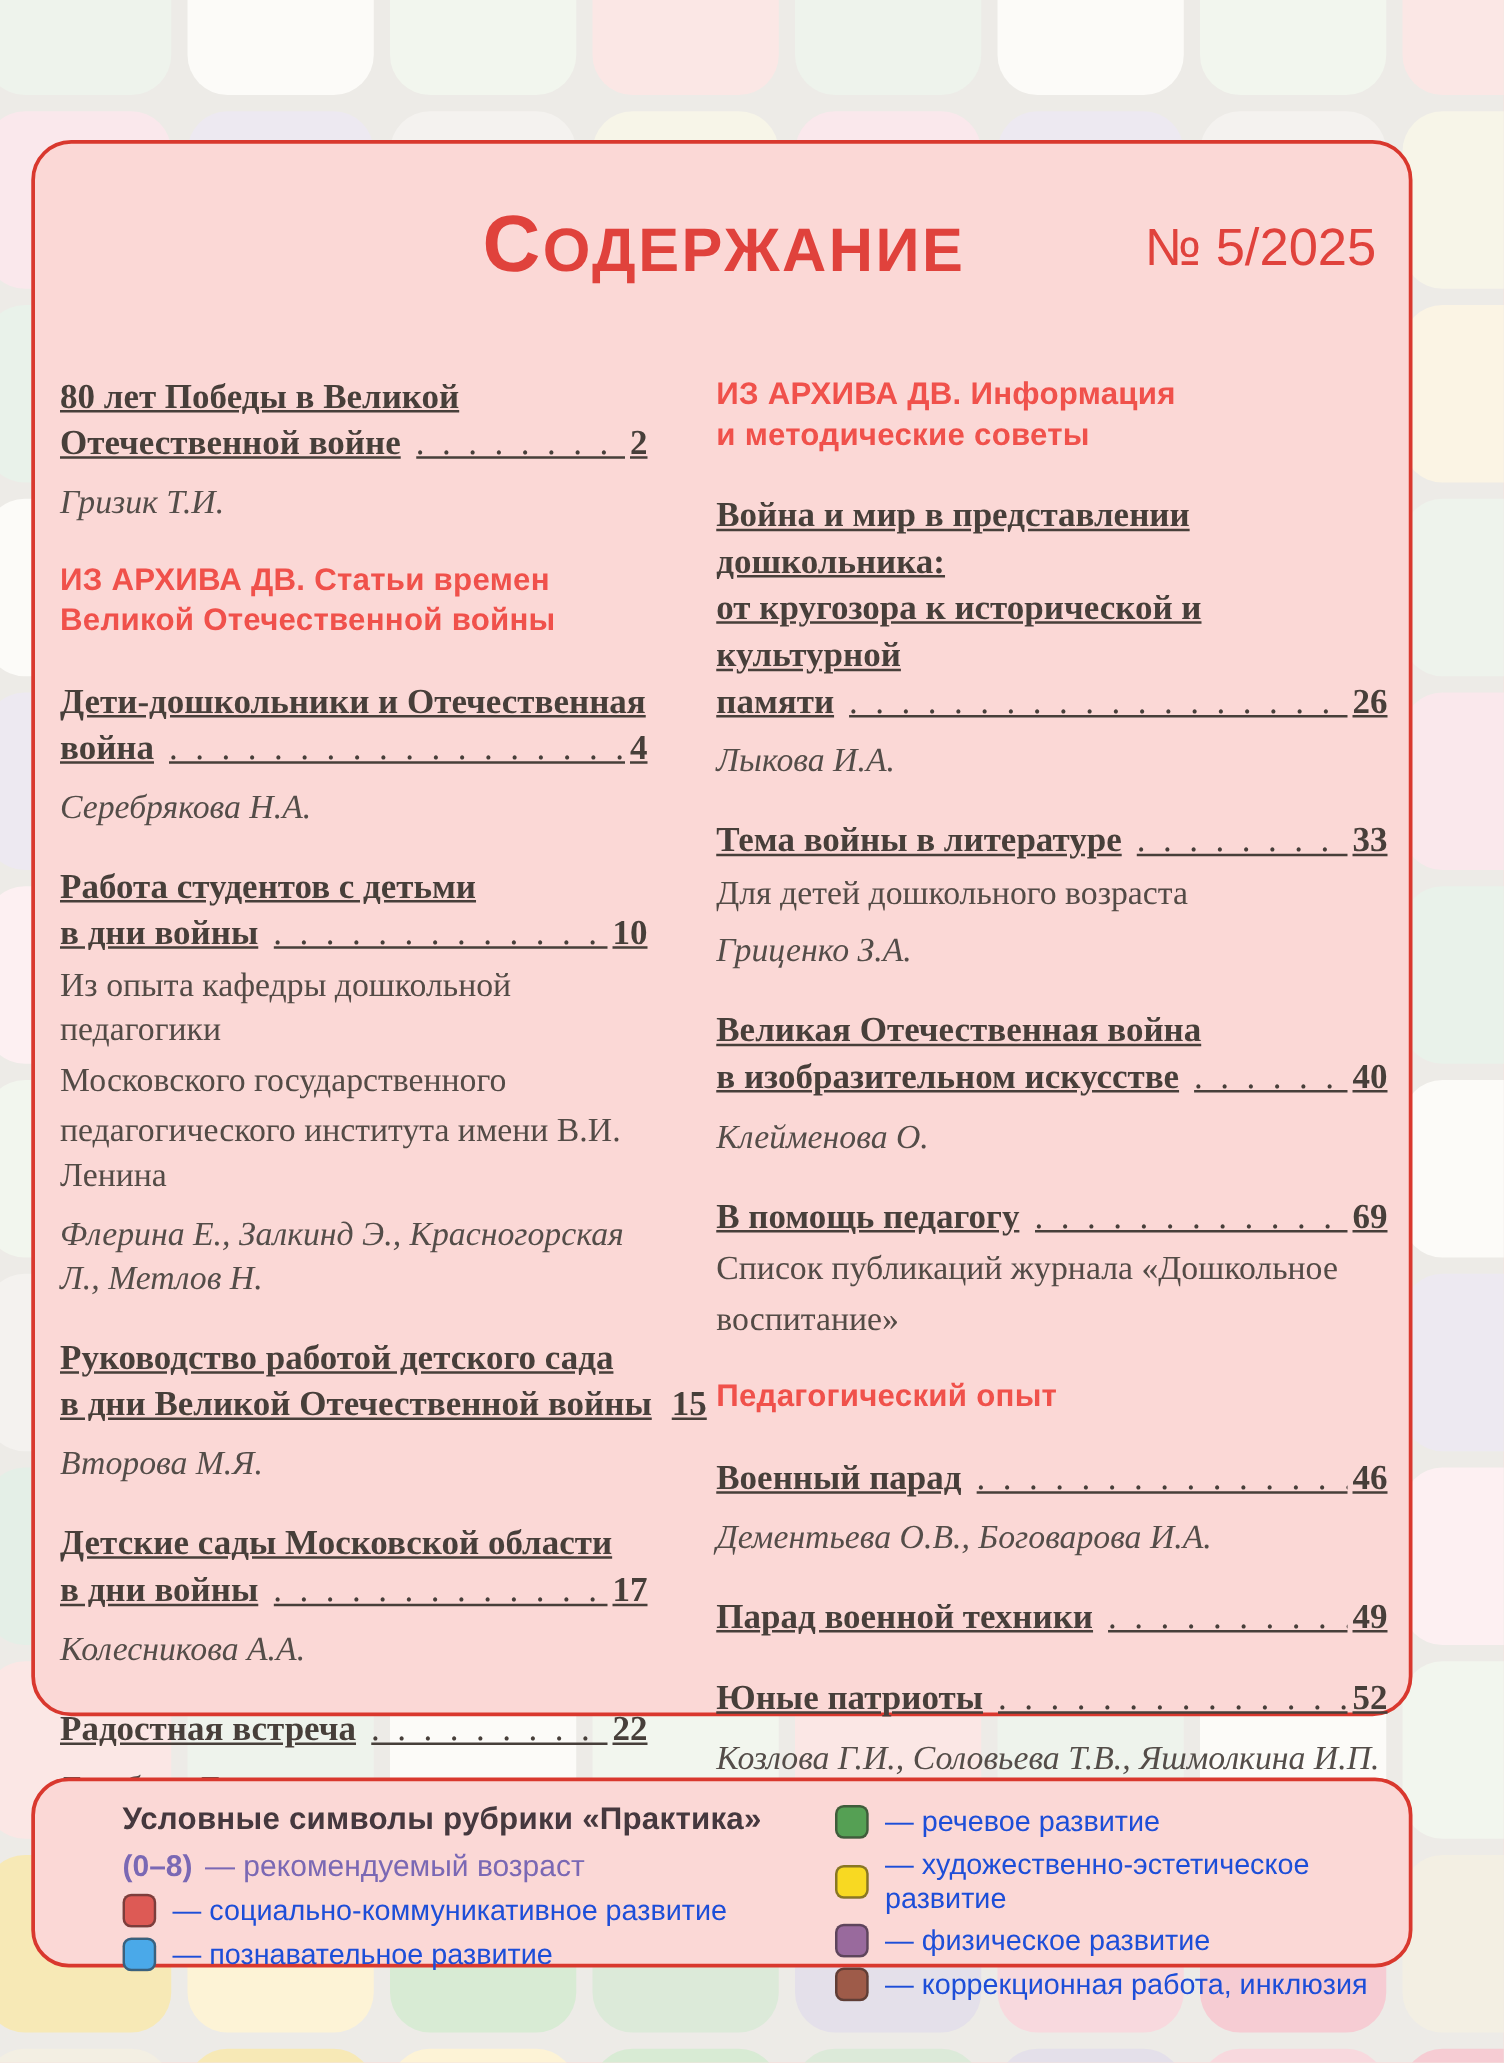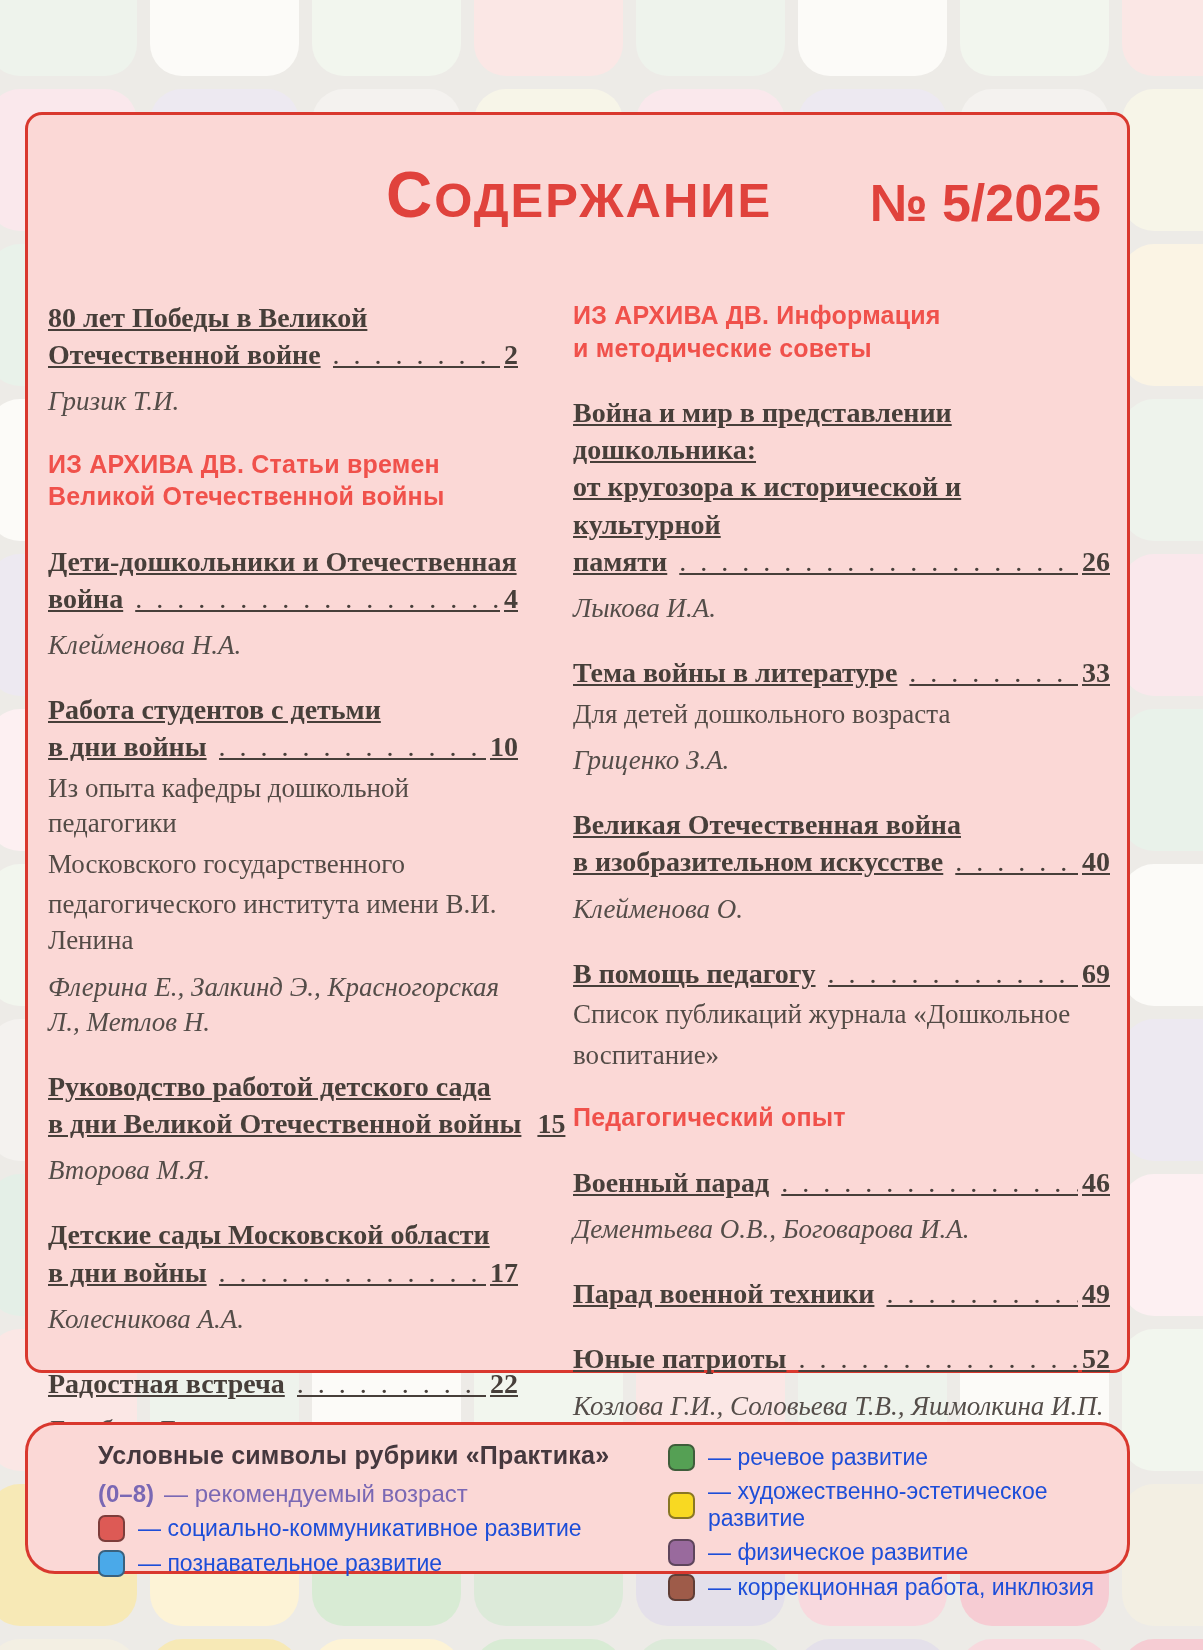--- a/index.html
+++ b/index.html
@@ -15,7 +15,7 @@
 
   .card{position:absolute;left:25px;width:1105px;box-sizing:border-box;
         background:var(--card_bg);border:3px solid var(--card_border);}
-  .main-card{top:112px;height:1261px;border-radius:17px;}
+  .main-card{top:112px;height:1261px;border-radius:32px;}
   .legend-card{top:1422px;height:152px;border-radius:30px;}
 
   .page-title{position:absolute;left:358px;top:48px;color:var(--accent);

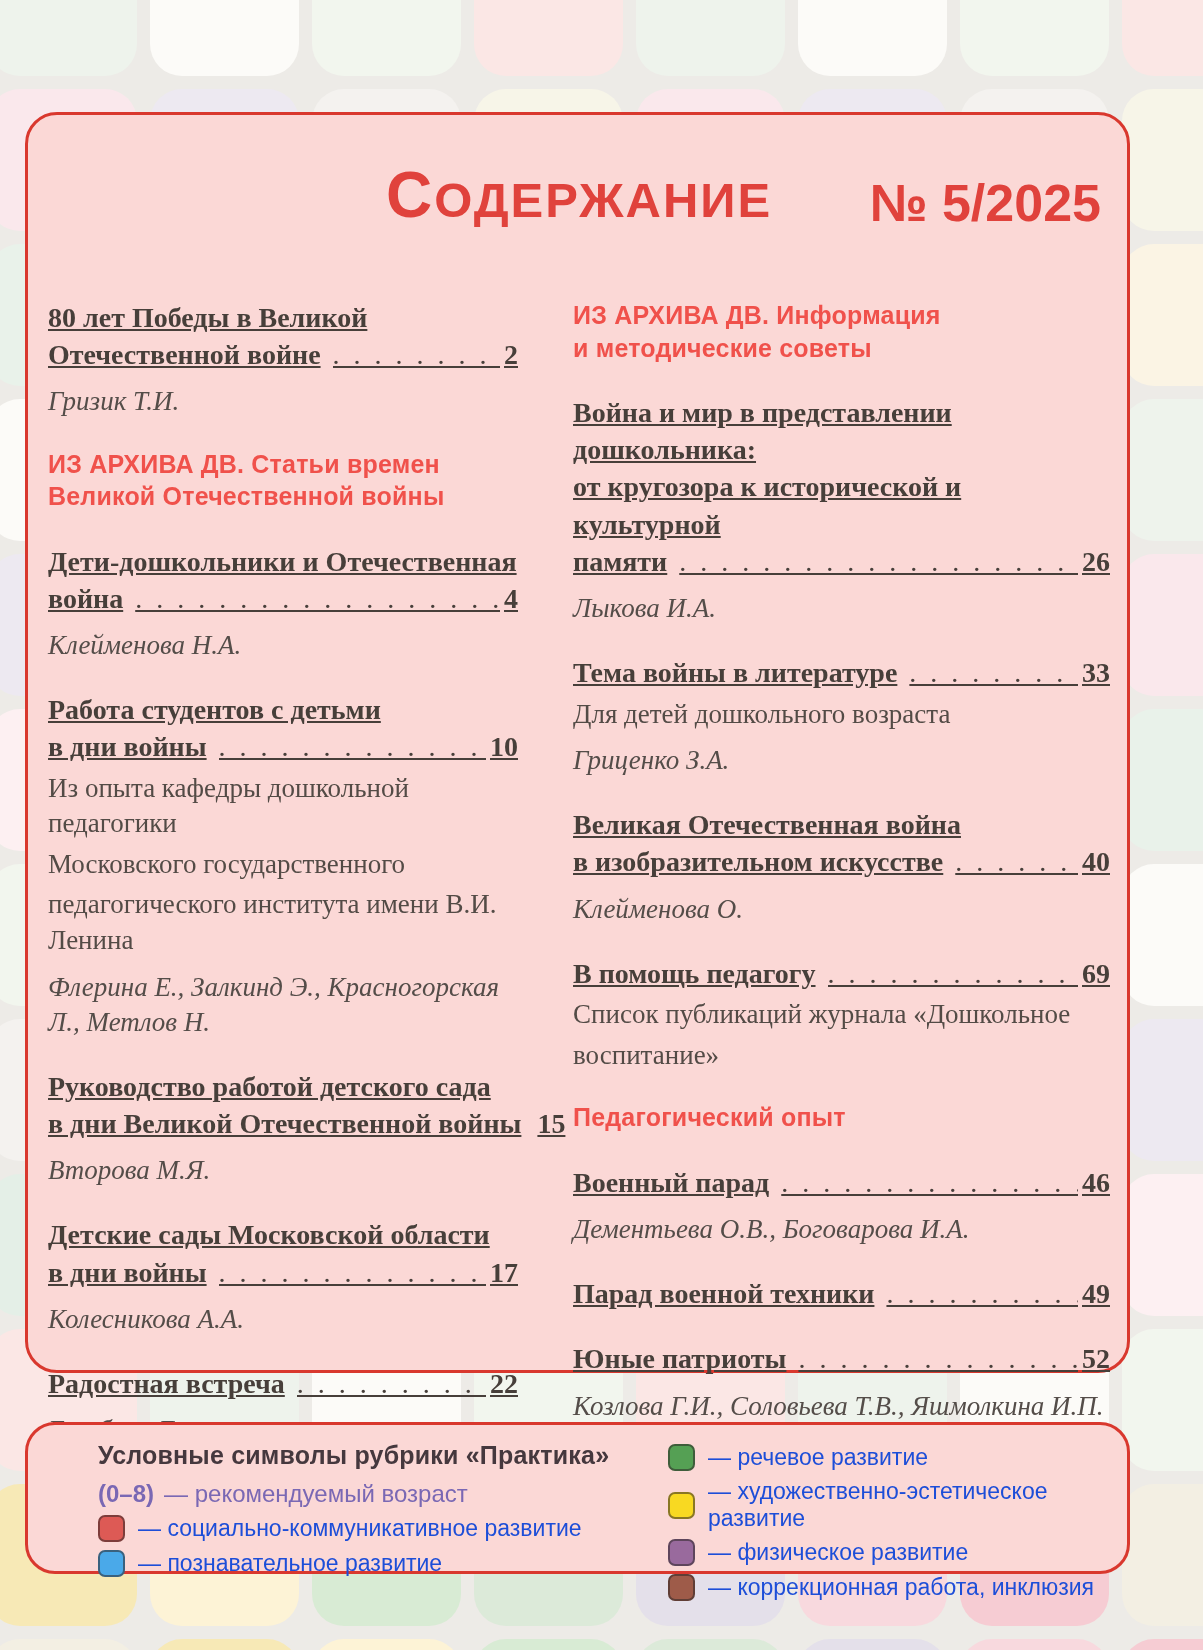--- a/index.html
+++ b/index.html
@@ -22,7 +22,7 @@
       font-weight:bold;font-size:49px;letter-spacing:2px;line-height:1;}
   .page-title .cap{font-size:64px;letter-spacing:2px;}
   .issue{position:absolute;right:26px;top:62px;color:var(--accent);
-      font-weight:bold;font-size:52px;line-height:1;}
+      font-weight:normal;font-size:42px;line-height:1;}
 
   .cols{position:absolute;top:184px;left:20px;right:23px;display:flex;}
   .col-left{width:470px;flex:0 0 auto;}

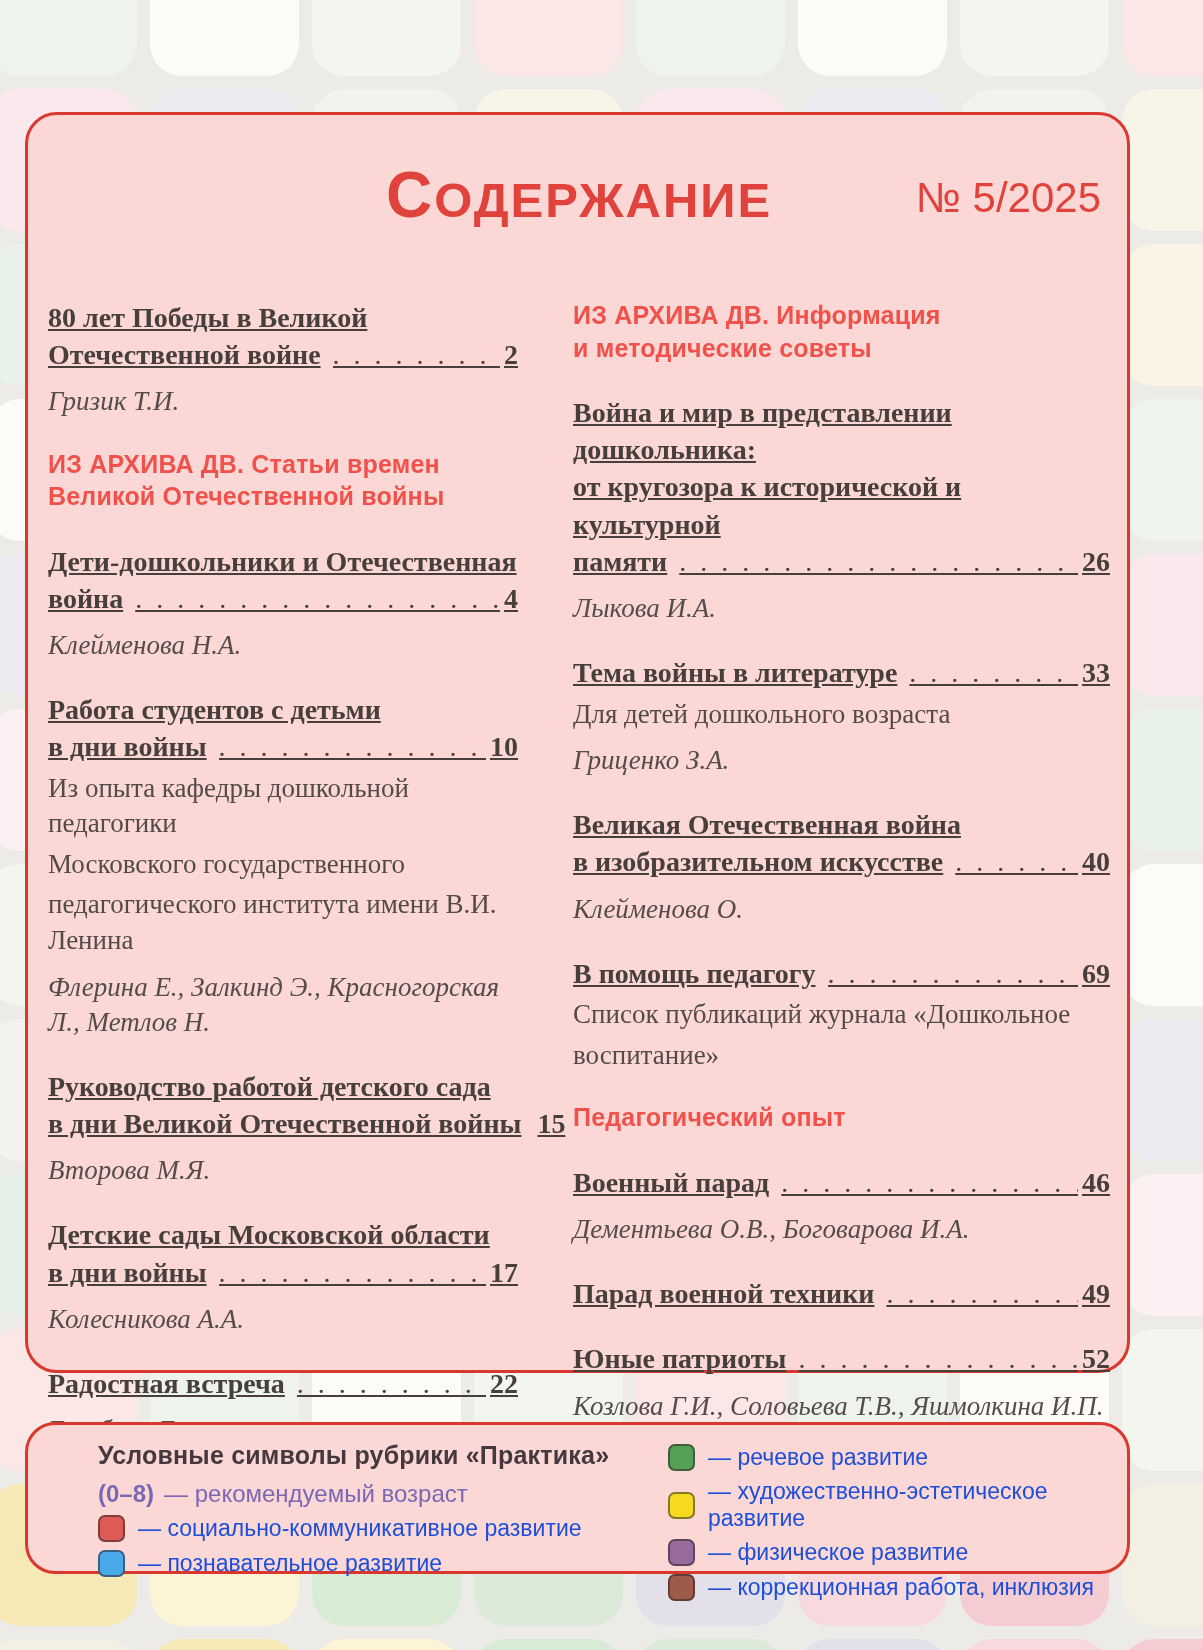--- a/index.html
+++ b/index.html
@@ -183,7 +183,7 @@
             <span class="dots">............................................................</span>
             <span class="page-num">4</span>
           </div>
-          <div class="authors">Клейменова Н.А.</div>
+          <div class="authors">Серебрякова Н.А.</div>
         </div>
         <div class="entry">
           <div class="t-line">Работа студентов с детьми</div>

